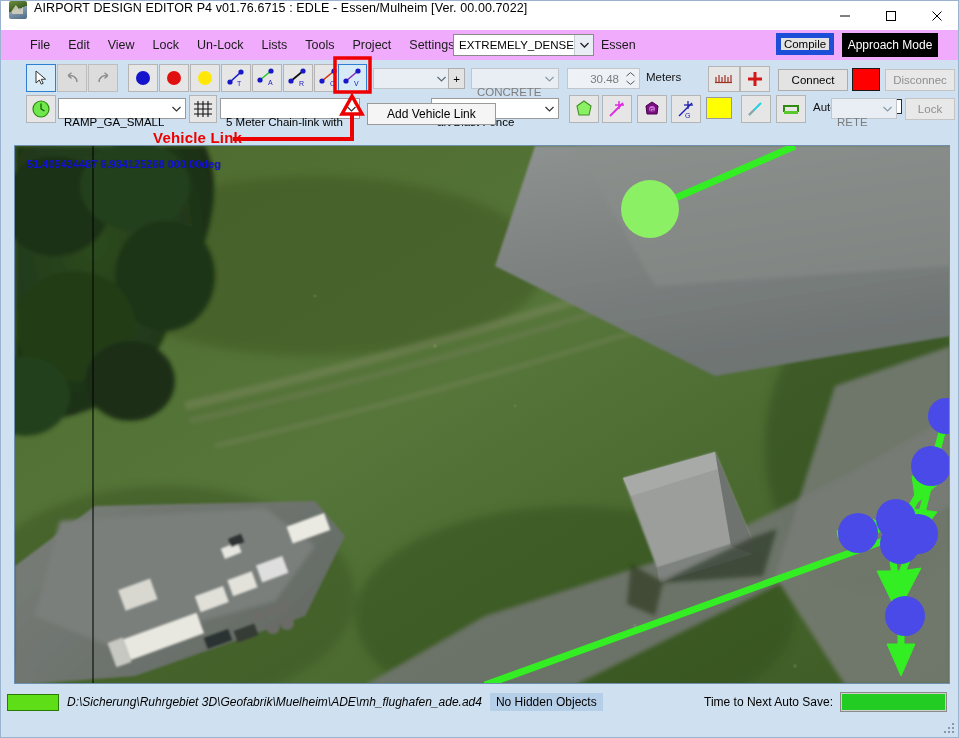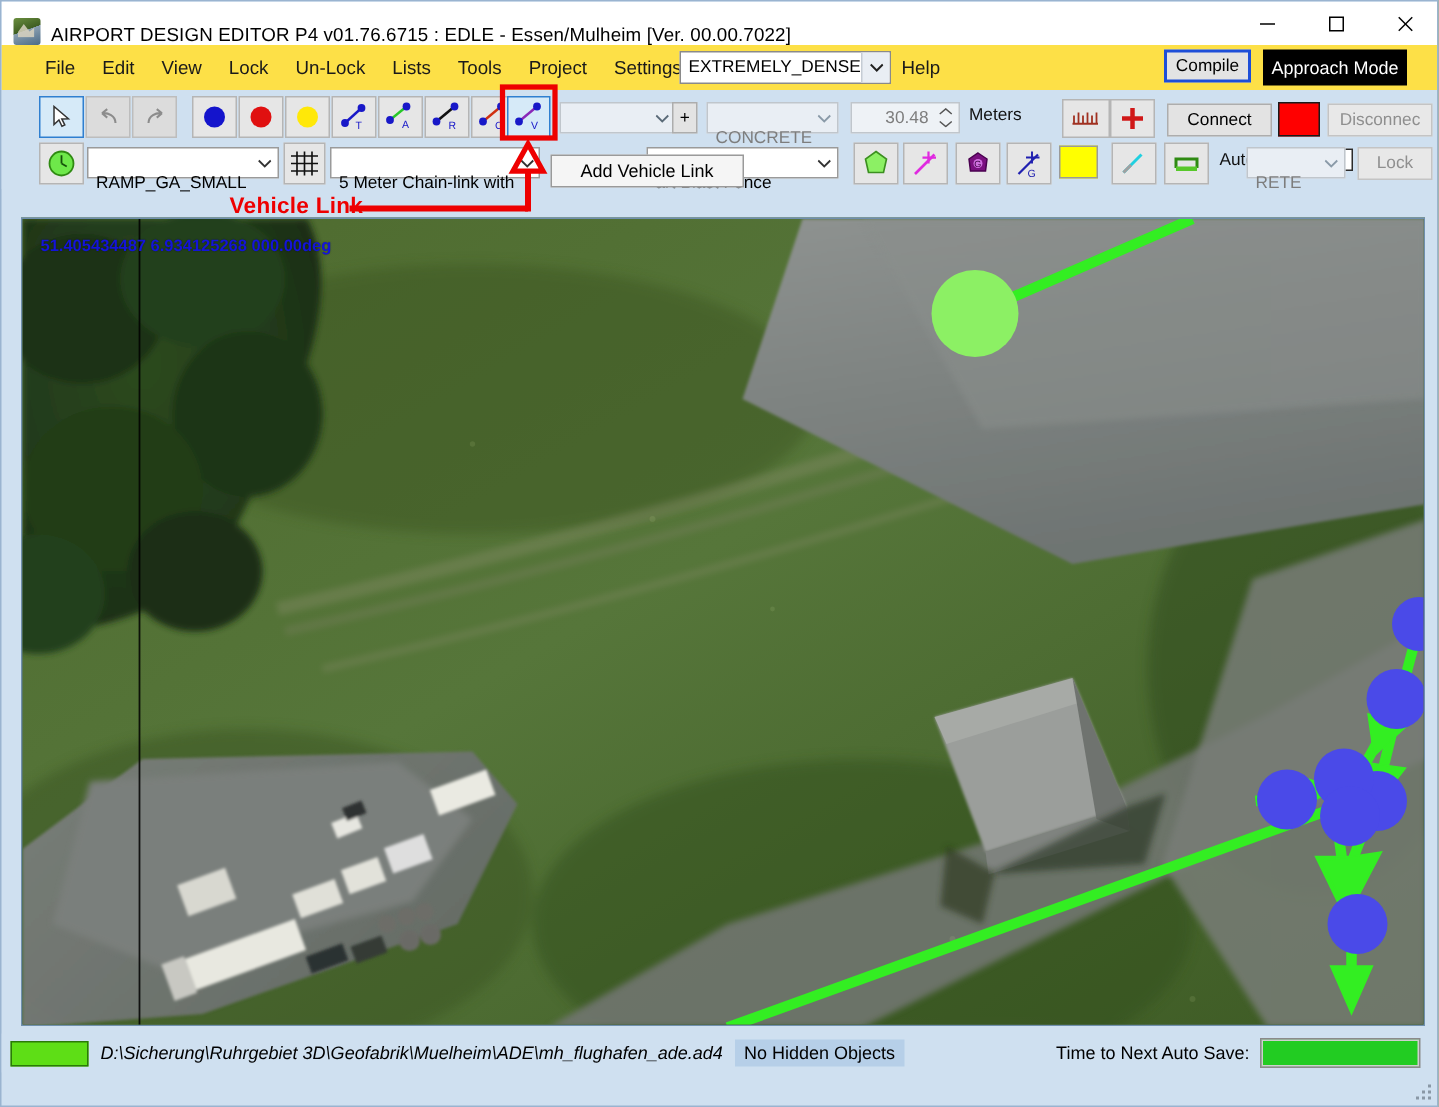--- a/index.html
+++ b/index.html
@@ -24,7 +24,7 @@
     position: absolute; left: 0; top: 0;
     width: 959px; height: 29px;
     background: #ffffff;
-    display: flex; align-items: flex-end;
+    display: flex; align-items: flex-start;
   }
   .title-icon {
     width: 18px; height: 18px;

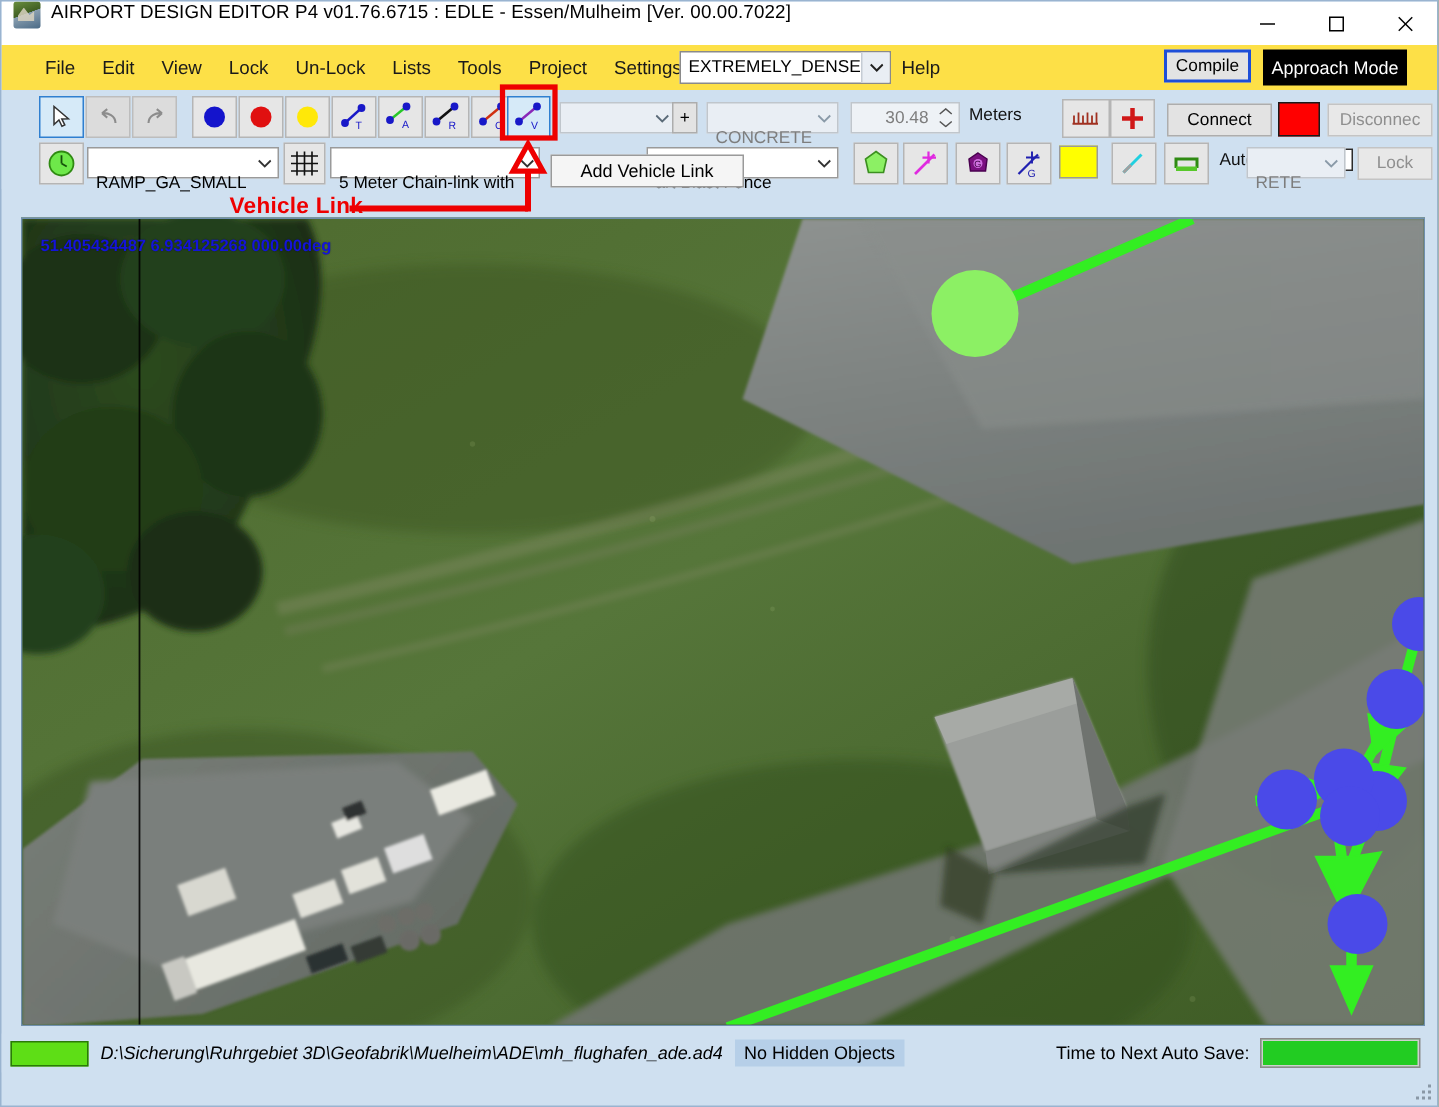--- a/index.html
+++ b/index.html
@@ -58,7 +58,7 @@
   .menubar {
     position: absolute; left: 0; top: 29px;
     width: 959px; height: 30px;
-    background: #fde047;
+    background: #f0abfc;
     display: flex; align-items: center;
   }
   .menu-item {

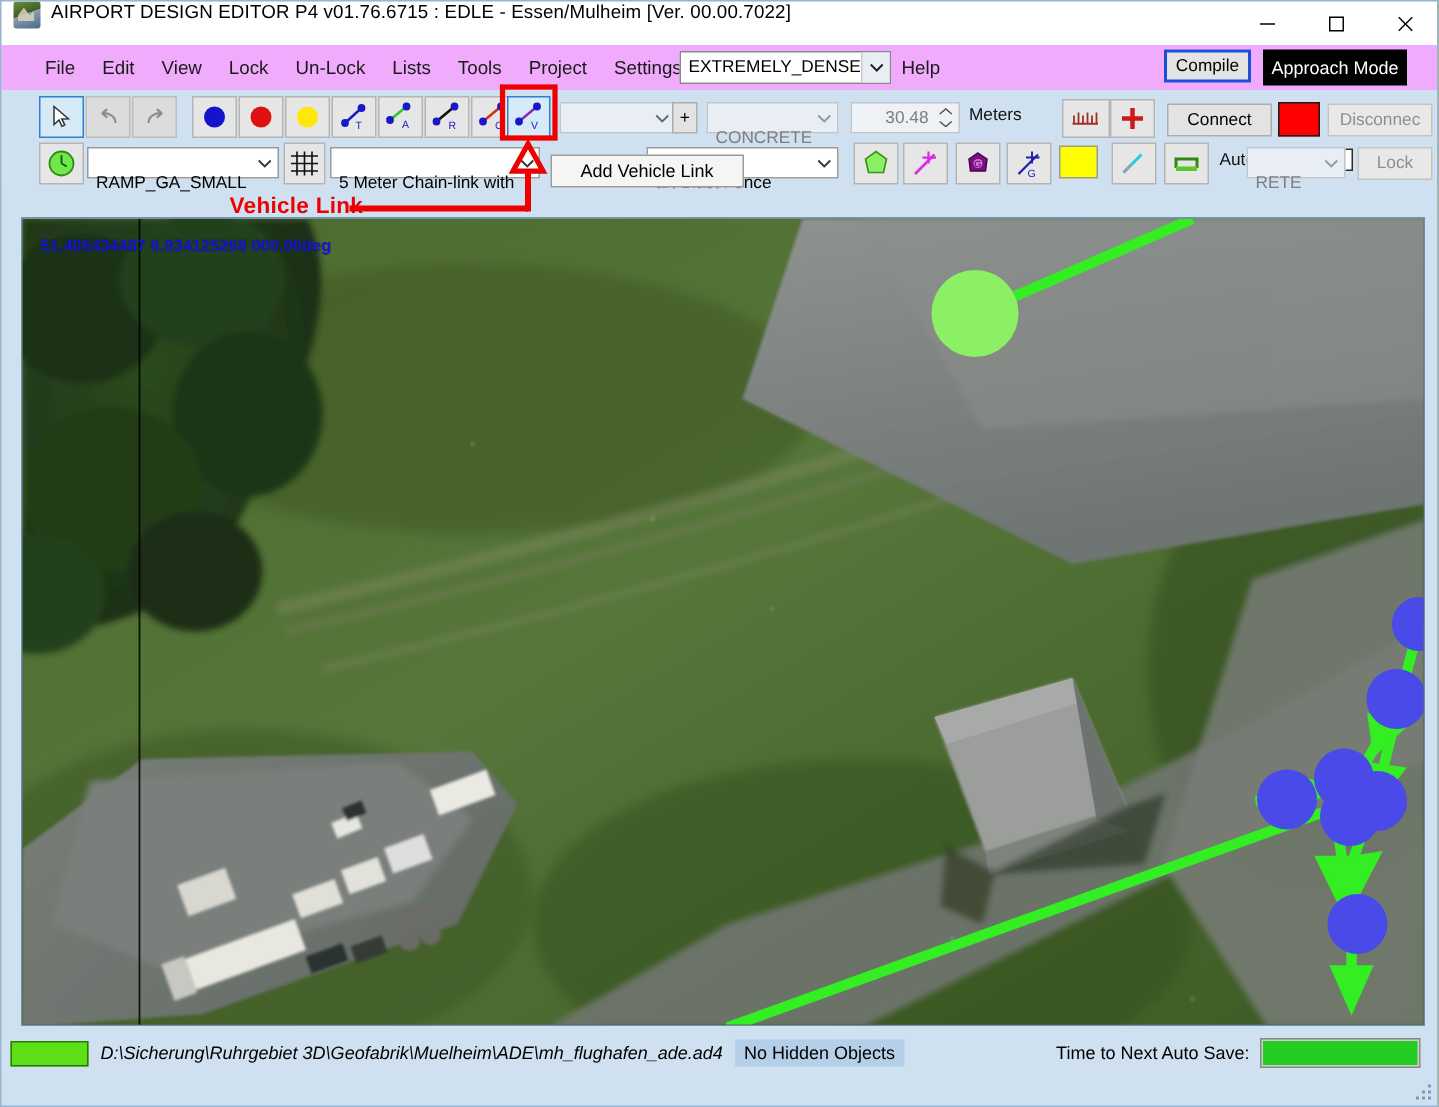--- a/index.html
+++ b/index.html
@@ -292,7 +292,7 @@
         </svg>
     </div>
   </div>
-  <div class="menu-help">Help</div>
+  <div class="menu-help">Essen</div>
   <div class="compile-btn">Compile</div>
   <div class="approach-btn">Approach Mode</div>
 

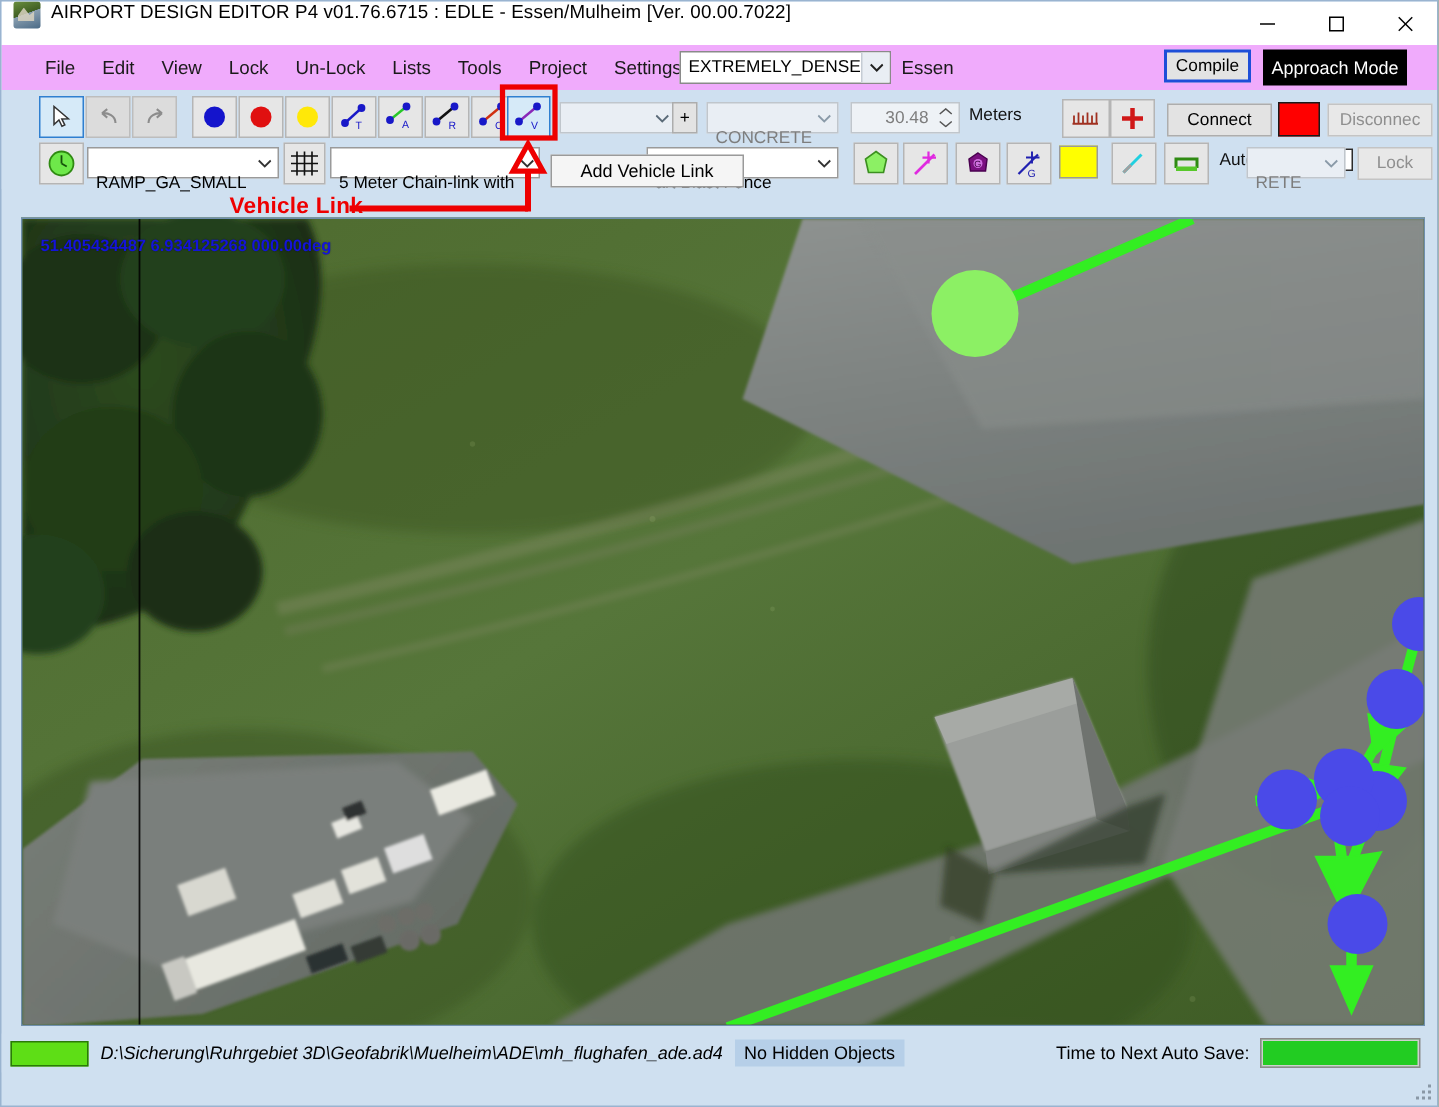--- a/index.html
+++ b/index.html
@@ -87,7 +87,7 @@
   .compile-btn {
     position: absolute; left: 775px; top: 32px;
     width: 58px; height: 22px;
-    background: #e3e3e3; border: 2px solid #1d4ed8;
+    background: #e3e3e3; border: 5px solid #1d4ed8;
     font-size: 11.5px; color: #000;
     display: flex; align-items: center; justify-content: center;
   }

